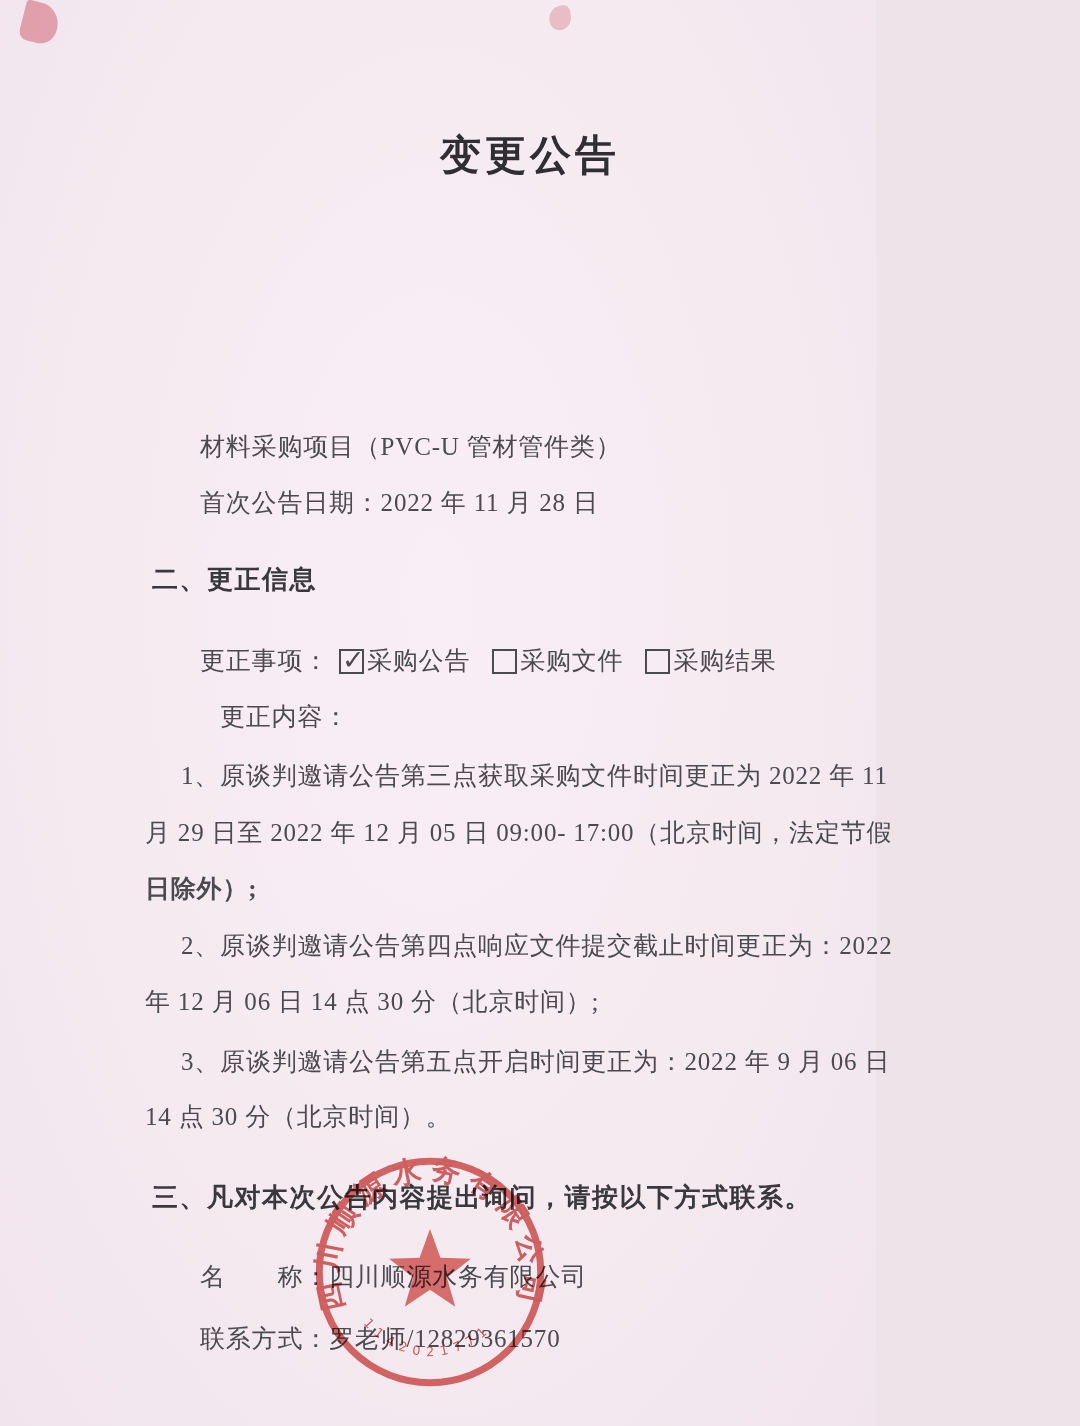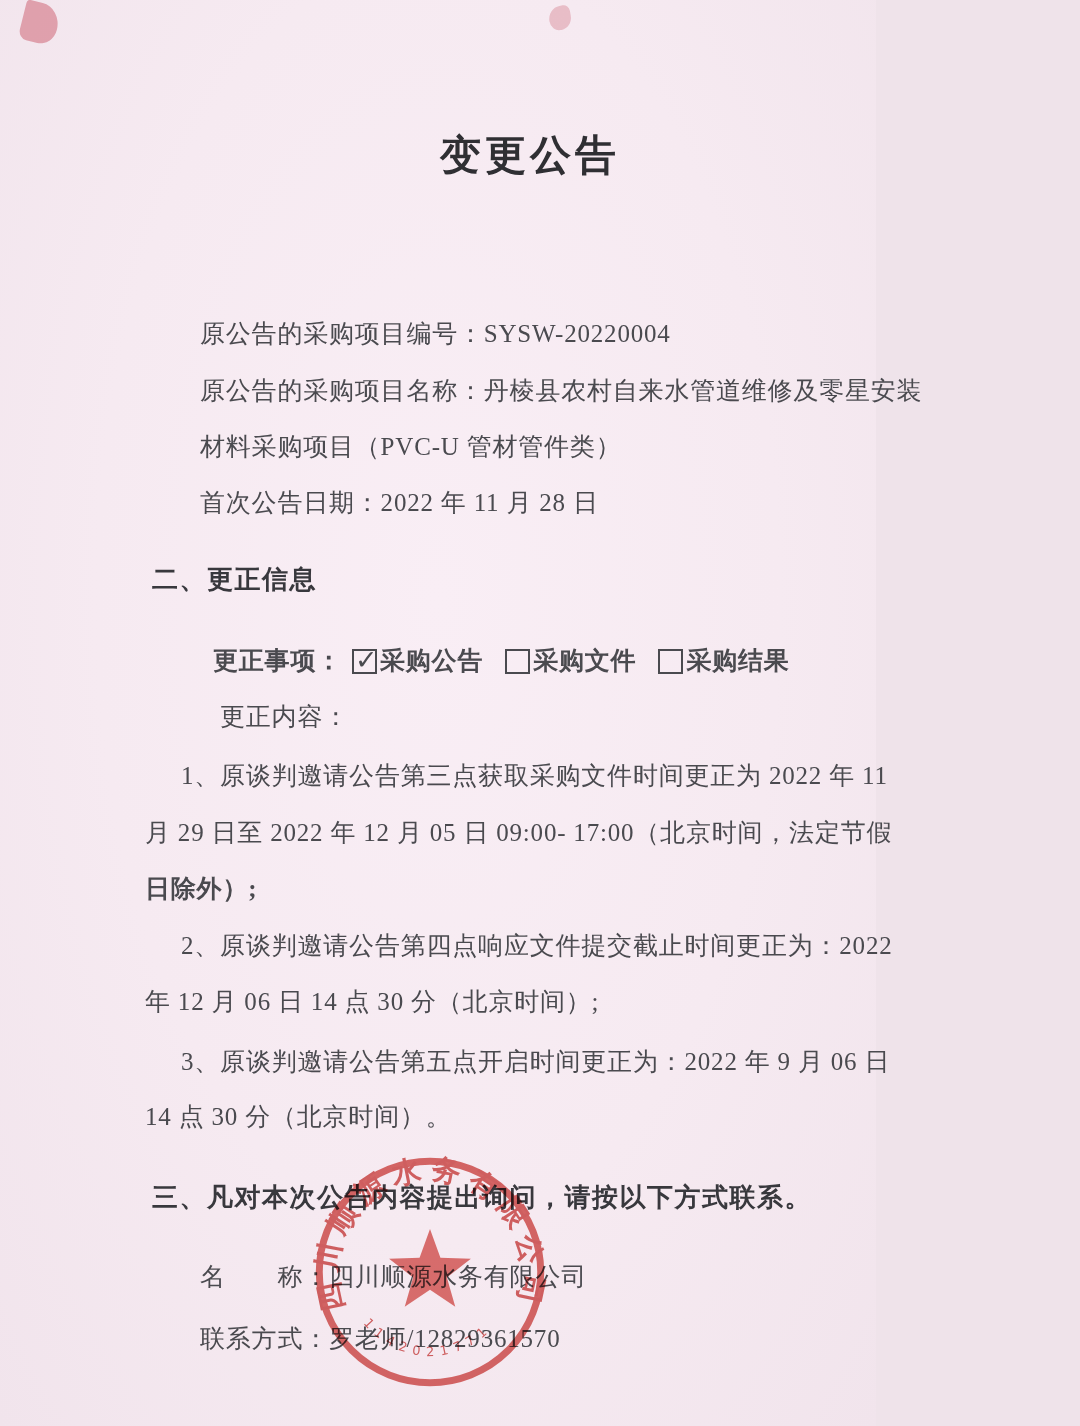--- a/index.html
+++ b/index.html
@@ -93,7 +93,6 @@
 
   <div class="title">变更公告</div>
 
-  <div class="line" style="top:316px;left:200px;">原公告的采购项目编号：SYSW-20220004</div>
   <div class="line" style="top:373px;left:200px;">原公告的采购项目名称：丹棱县农村自来水管道维修及零星安装</div>
   <div class="line" style="top:429px;left:200px;">材料采购项目（PVC-U 管材管件类）</div>
   <div class="line" style="top:485px;left:200px;">首次公告日期：2022 年 11 月 28 日</div>

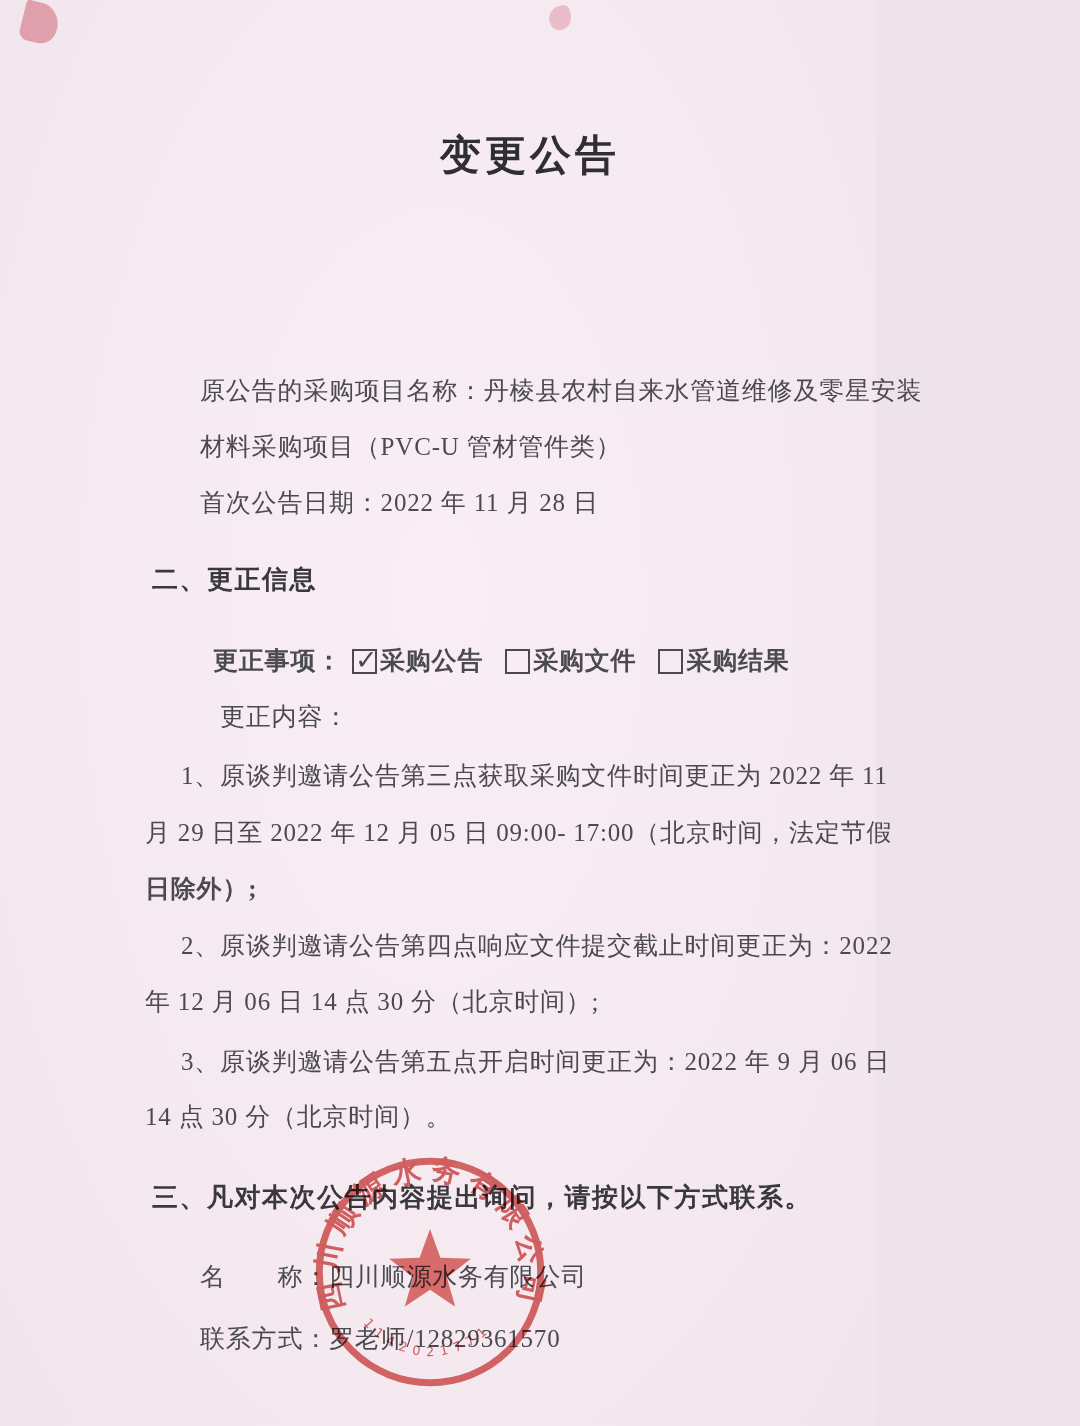--- a/index.html
+++ b/index.html
@@ -93,7 +93,6 @@
 
   <div class="title">变更公告</div>
 
-  <div class="line" style="top:373px;left:200px;">原公告的采购项目名称：丹棱县农村自来水管道维修及零星安装</div>
   <div class="line" style="top:429px;left:200px;">材料采购项目（PVC-U 管材管件类）</div>
   <div class="line" style="top:485px;left:200px;">首次公告日期：2022 年 11 月 28 日</div>
 

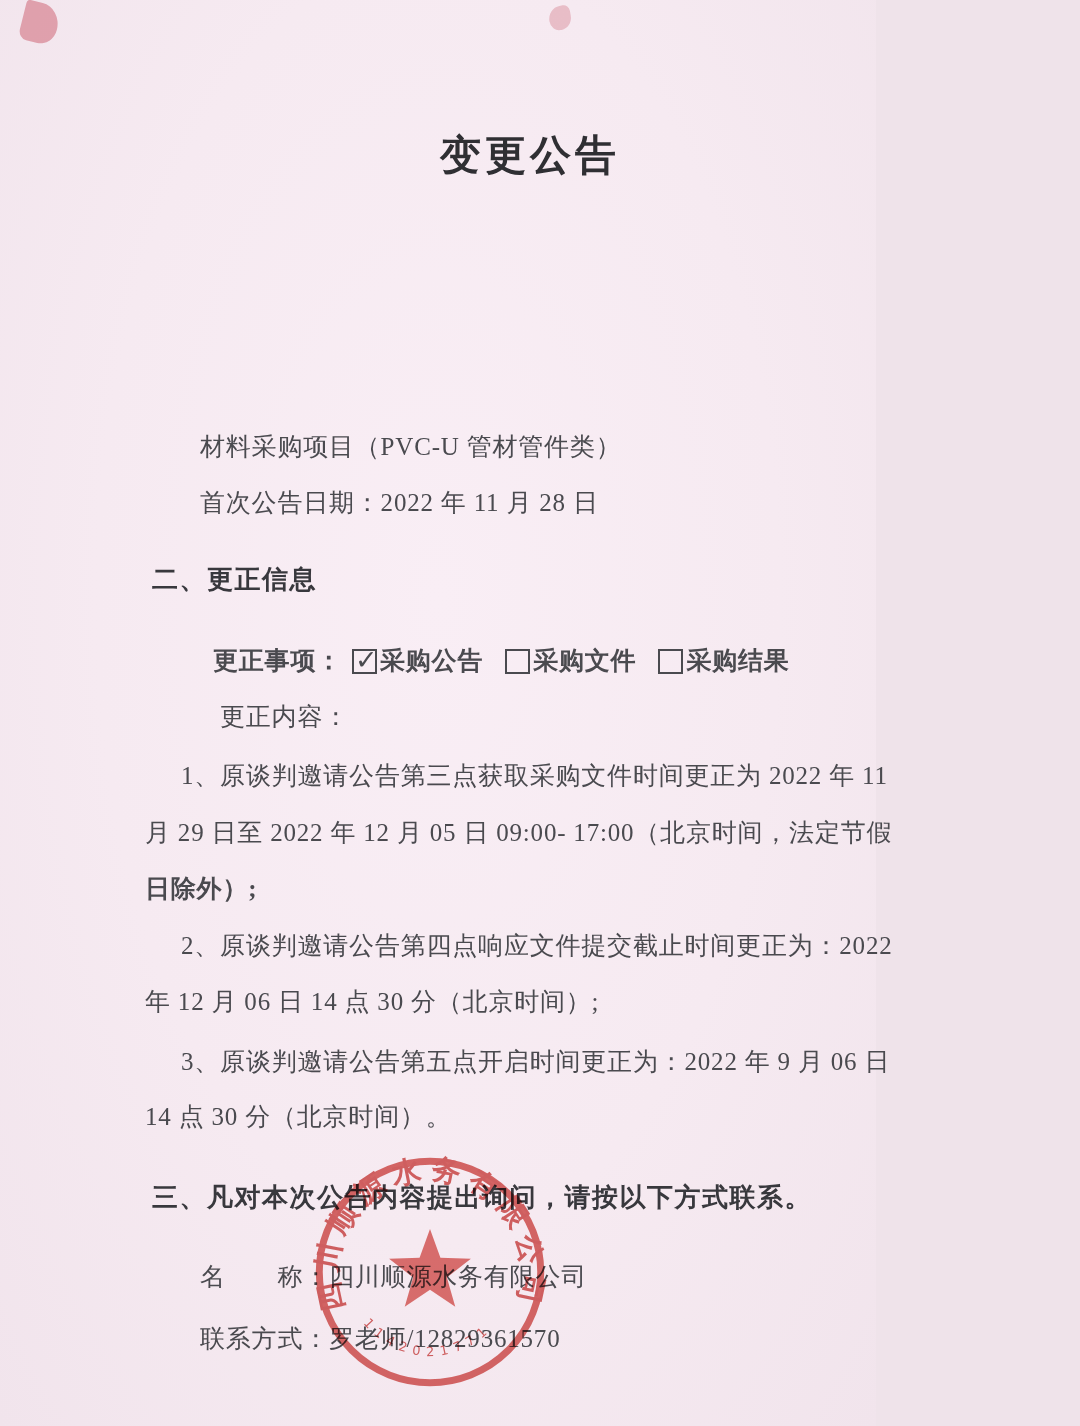--- a/index.html
+++ b/index.html
@@ -98,7 +98,7 @@
 
   <div class="heading" style="top:561px;left:152px;">二、更正信息</div>
 
-  <div class="line cb-row" style="top:643px;left:213px;font-weight:bold;">
+  <div class="line cb-row" style="top:643px;left:200px;">
     <span>更正事项：</span>
     <span class="cb-item" style="margin-left:-12px;">
       <span class="cb-box">

